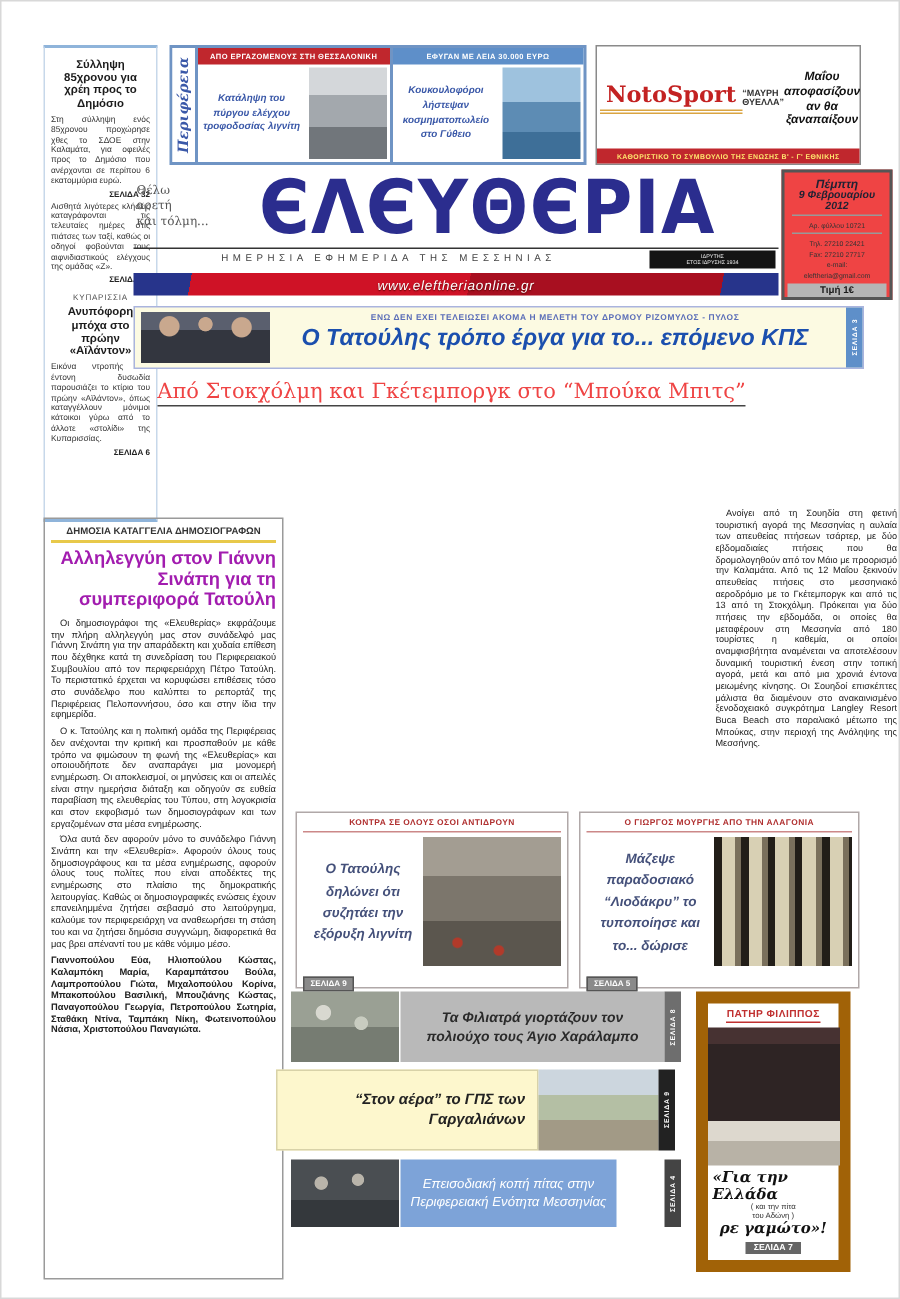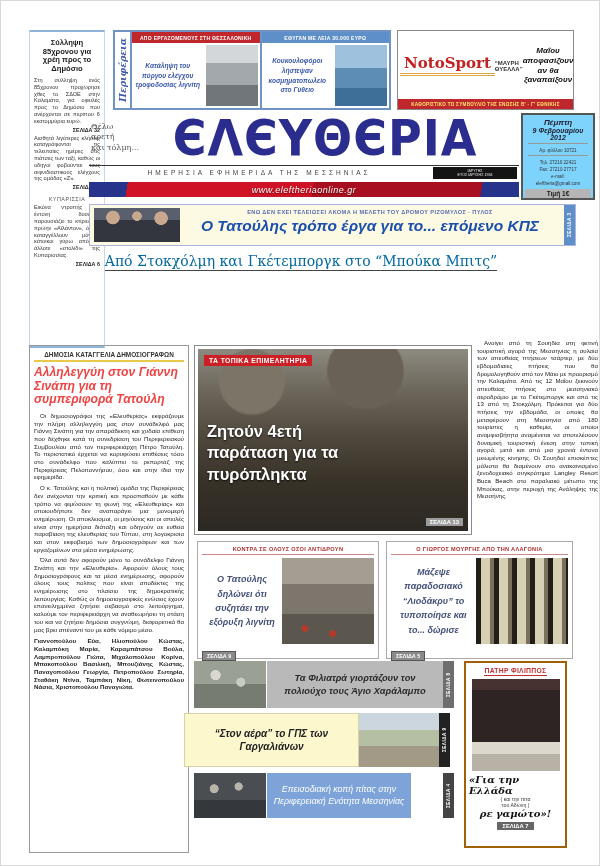--- a/index.html
+++ b/index.html
@@ -42,7 +42,7 @@
         display:flex;align-items:center;justify-content:center;letter-spacing:.3px;}
   
   .datebox{left:520px;top:112px;width:74px;height:87px;border:2px solid #555;box-sizing:border-box;
-        display:flex;flex-direction:column;align-items:center;padding:3px 2px 0;background:#7dd3fc;}
+        display:flex;flex-direction:column;align-items:center;padding:3px 2px 0;background:#ef4444;}
   .datebox .d1{font-size:8px;font-weight:bold;font-style:italic;color:#223;}
   .datebox .d2{font-size:7px;font-weight:bold;font-style:italic;color:#223;}
   .datebox .sm{font-size:4.6px;color:#333;margin-top:2px;}

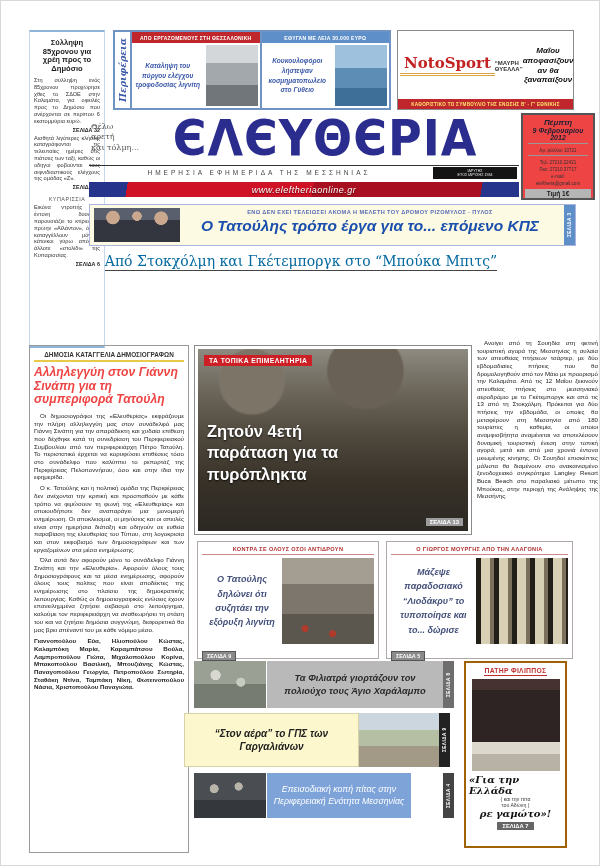--- a/index.html
+++ b/index.html
@@ -159,6 +159,7 @@
     <p>Αισθητά λιγότερες κλήσεις καταγράφονται τις τελευταίες ημέρες στις πιάτσες των ταξί, καθώς οι οδηγοί φοβούνται τους αιφνιδιαστικούς ελέγχους της ομάδας «Ζ».</p>
     <div class="pageref">ΣΕΛΙΔΑ 32</div>
     <div class="kick">ΚΥΠΑΡΙΣΣΙΑ</div>
+    <h3>Ανυπόφορη μπόχα στο πρώην «Αϊλάντον»</h3>
     <p>Εικόνα ντροπής και έντονη δυσωδία παρουσιάζει το κτίριο του πρώην «Αϊλάντον», όπως καταγγέλλουν μόνιμοι κάτοικοι γύρω από το άλλοτε «στολίδι» της Κυπαρισσίας.</p>
     <div class="pageref">ΣΕΛΙΔΑ 6</div>
   </div>

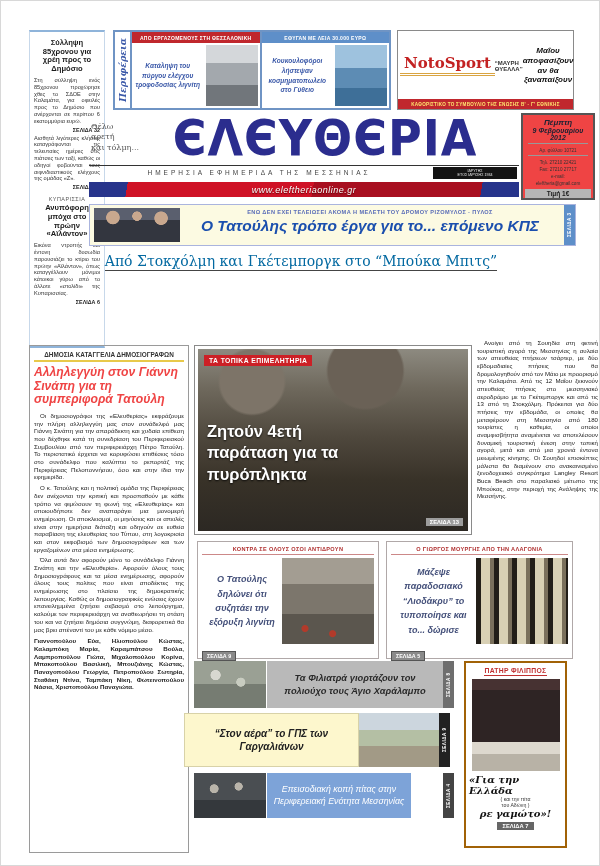--- a/index.html
+++ b/index.html
@@ -69,7 +69,7 @@
   .kps .t{left:96px;top:12px;width:368px;text-align:center;font-size:15.5px;font-weight:bold;font-style:italic;color:#1b4fae;}
   .kps .tab{right:0;top:0;width:11px;height:40px;background:#5e8fc9;position:absolute;}
   
-  .leadkick{left:55px;top:252px;width:490px;text-align:center;font-family:"DejaVu Serif",serif;font-size:14px;color:#0369a1;}
+  .leadkick{left:55px;top:252px;width:490px;text-align:center;font-family:"DejaVu Serif",serif;font-size:14px;color:#ef4444;}
   .leadkick span{border-bottom:1px solid #444;padding-bottom:1px;}
   .headline{left:25px;top:268px;width:550px;text-align:center;font-family:"DejaVu Serif",serif;
         font-weight:bold;font-size:34px;line-height:1.04;color:#0c0c0c;letter-spacing:-.5px;}

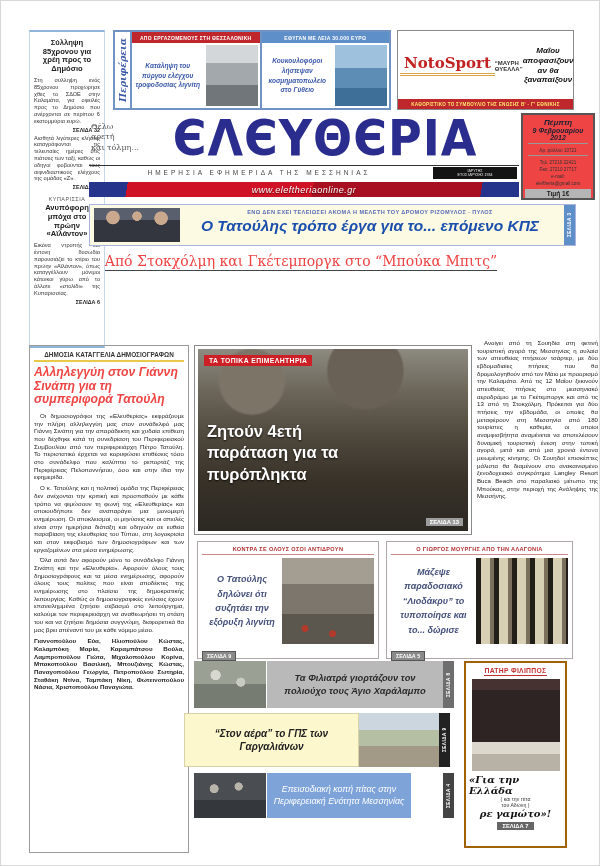--- a/index.html
+++ b/index.html
@@ -76,7 +76,7 @@
   
   .mainleft{left:28px;top:344px;width:160px;height:508px;border:1px solid #9a9a9a;box-sizing:border-box;padding:5px 4px;}
   .mainleft .k{font-size:6.4px;font-weight:bold;color:#333;text-align:center;border-bottom:2px solid #e8c94a;padding-bottom:2px;}
-  .mainleft .t{font-size:12.2px;font-weight:bold;font-style:italic;text-align:left;color:#ef4444;line-height:1.12;margin:4px 0 5px;}
+  .mainleft .t{font-size:12.2px;font-weight:bold;text-align:right;color:#a21caf;line-height:1.12;margin:4px 0 5px;}
   .mainleft p{margin:0 0 3px;font-size:6.2px;line-height:1.24;text-align:justify;color:#222;text-indent:6px;}
   .mainleft p.names{font-weight:bold;text-indent:0;margin-top:4px;}
   

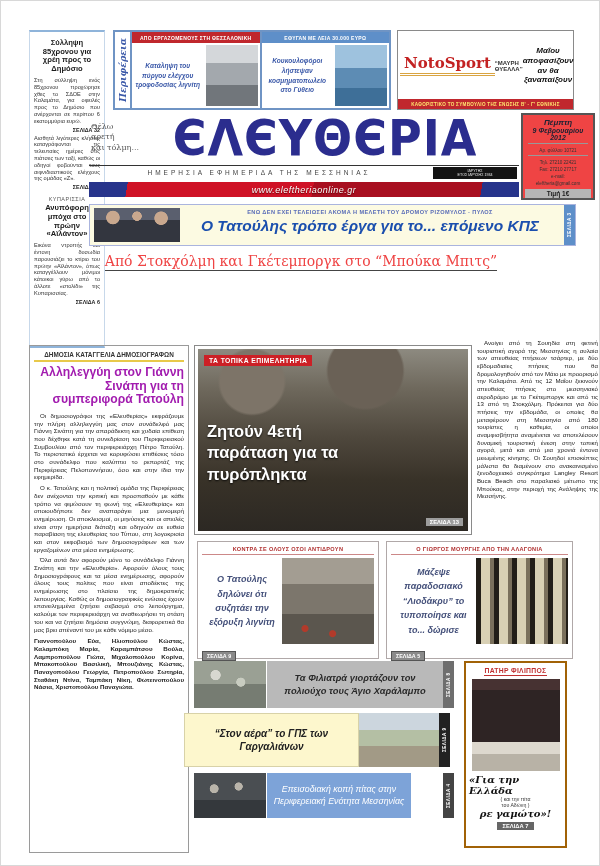--- a/index.html
+++ b/index.html
@@ -246,13 +246,6 @@
     <p class="names">Γιαννοπούλου Εύα, Ηλιοπούλου Κώστας, Καλαμπόκη Μαρία, Καραμπάτσου Βούλα, Λαμπροπούλου Γιώτα, Μιχαλοπούλου Κορίνα, Μπακοπούλου Βασιλική, Μπουζιάνης Κώστας, Παναγοπούλου Γεωργία, Πετροπούλου Σωτηρία, Σταθάκη Ντίνα, Ταμπάκη Νίκη, Φωτεινοπούλου Νάσια, Χριστοπούλου Παναγιώτα.</p>
   </div>
 
-  <div class="abs fire">
-    <div class="ph">
-      <div class="lbl">ΤΑ ΤΟΠΙΚΑ ΕΠΙΜΕΛΗΤΗΡΙΑ</div>
-      <div class="t">Ζητούν 4ετή παράταση για τα πυρόπληκτα</div>
-      <div class="pg">ΣΕΛΙΔΑ 13</div>
-    </div>
-  </div>
 
   <div class="abs leadbody">
     <p>Ανοίγει από τη Σουηδία στη φετινή τουριστική αγορά της Μεσσηνίας η αυλαία των απευθείας πτήσεων τσάρτερ, με δύο εβδομαδιαίες πτήσεις που θα δρομολογηθούν από τον Μάιο με προορισμό την Καλαμάτα. Από τις 12 Μαΐου ξεκινούν απευθείας πτήσεις στο μεσσηνιακό αεροδρόμιο με το Γκέτεμποργκ και από τις 13 από τη Στοκχόλμη. Πρόκειται για δύο πτήσεις την εβδομάδα, οι οποίες θα μεταφέρουν στη Μεσσηνία από 180 τουρίστες η καθεμία, οι οποίοι αναμφισβήτητα αναμένεται να αποτελέσουν δυναμική τουριστική ένεση στην τοπική αγορά, μετά και από μια χρονιά έντονα μειωμένης κίνησης. Οι Σουηδοί επισκέπτες μάλιστα θα διαμένουν στο ανακαινισμένο ξενοδοχειακό συγκρότημα Langley Resort Buca Beach στο παραλιακό μέτωπο της Μπούκας, στην περιοχή της Ανάληψης της Μεσσήνης.</p>

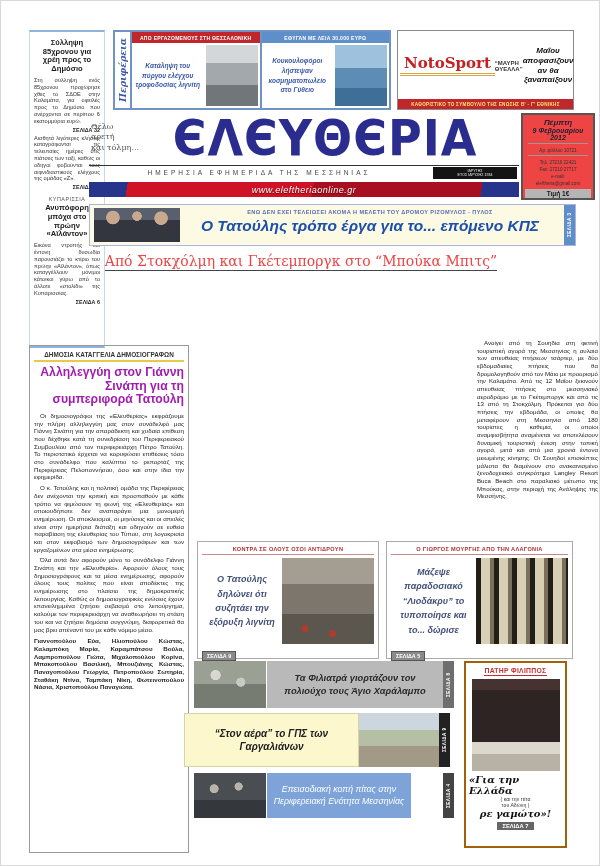--- a/index.html
+++ b/index.html
@@ -109,7 +109,7 @@
   .graybar{left:266px;top:660px;width:176px;height:47px;background:#b9b9b9;display:flex;align-items:center;
         justify-content:center;text-align:center;font-style:italic;font-weight:bold;font-size:9.3px;color:#2a2a2a;line-height:1.3;padding:0 6px;box-sizing:border-box;}
   .ylwbar{left:183px;top:712px;width:175px;height:54px;background:#fdf7cd;border:1px solid #d8d2a8;
-        display:flex;align-items:center;justify-content:center;text-align:center;font-style:italic;font-weight:bold;
+        display:flex;align-items:center;justify-content:center;text-align:right;font-style:italic;font-weight:bold;
         font-size:10px;color:#222;line-height:1.35;box-sizing:border-box;padding:0 8px;}
   .blubar{left:266px;top:772px;width:144px;height:45px;background:#7da3d8;display:flex;align-items:center;
         justify-content:center;text-align:center;font-style:italic;font-weight:normal;font-size:8.8px;color:#fff;line-height:1.35;padding:0 6px;box-sizing:border-box;}

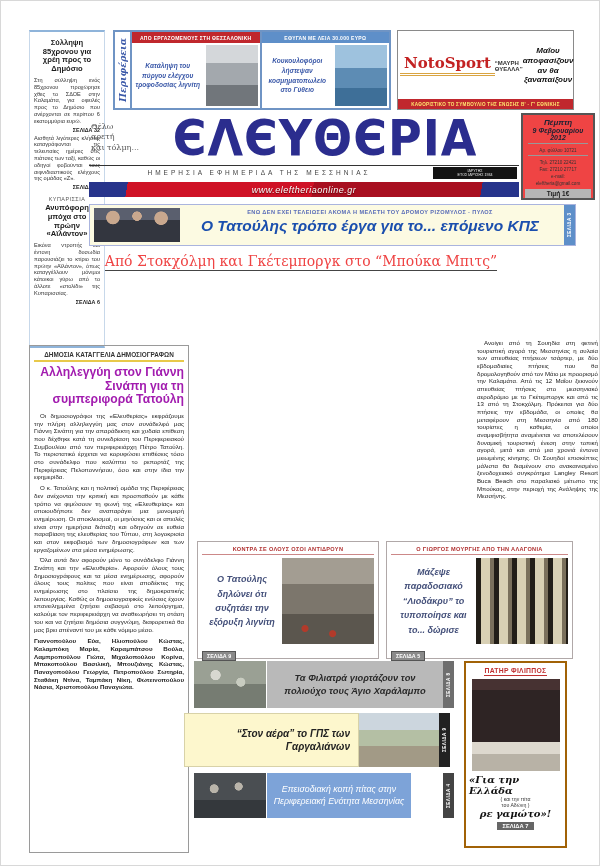--- a/index.html
+++ b/index.html
@@ -114,7 +114,7 @@
   .blubar{left:266px;top:772px;width:144px;height:45px;background:#7da3d8;display:flex;align-items:center;
         justify-content:center;text-align:center;font-style:italic;font-weight:normal;font-size:8.8px;color:#fff;line-height:1.35;padding:0 6px;box-sizing:border-box;}
   
-  .pater{left:463px;top:660px;width:103px;height:187px;border:2px solid #a16207;box-sizing:border-box;
+  .pater{left:463px;top:660px;width:103px;height:187px;border:8px solid #a16207;box-sizing:border-box;
         padding:4px 3px;display:flex;flex-direction:column;align-items:center;background:#fff;}
   .pater .k{font-size:6.8px;font-weight:bold;color:#c03030;border-bottom:1px solid #c03030;padding-bottom:1px;letter-spacing:.3px;}
   .pater .ph{width:88px;height:92px;margin:3px 0;

